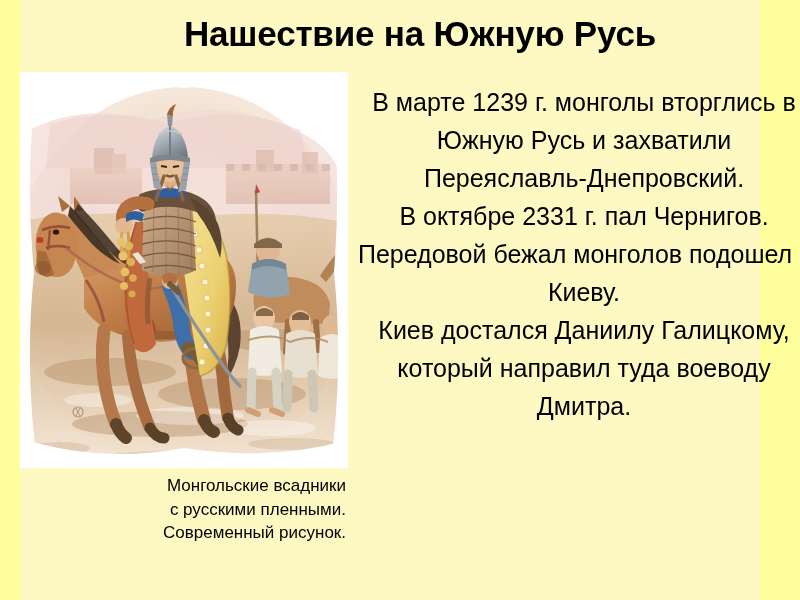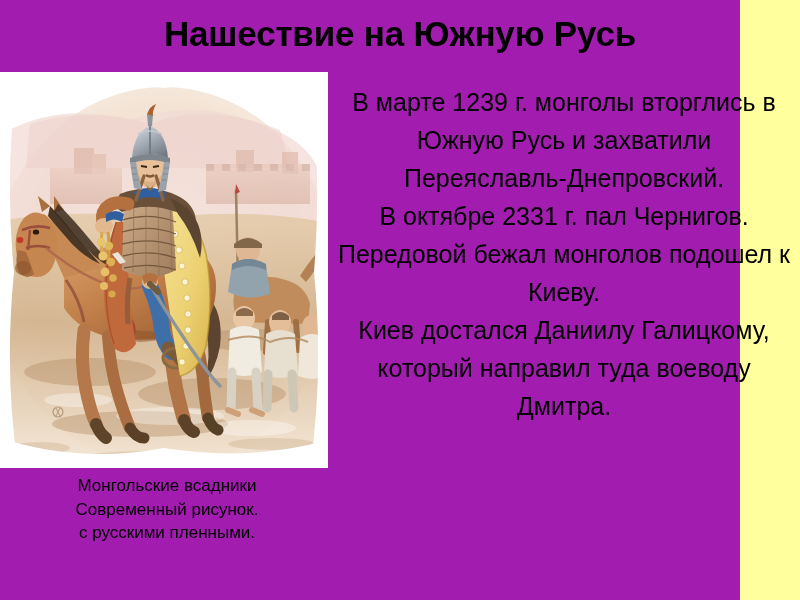--- a/index.html
+++ b/index.html
@@ -18,7 +18,8 @@
     position: relative;
     width: 740px;
     height: 600px;
-    background: #a21caf;
+    background: #fef9c3;
+    margin-left: 20px;
   }
 
   

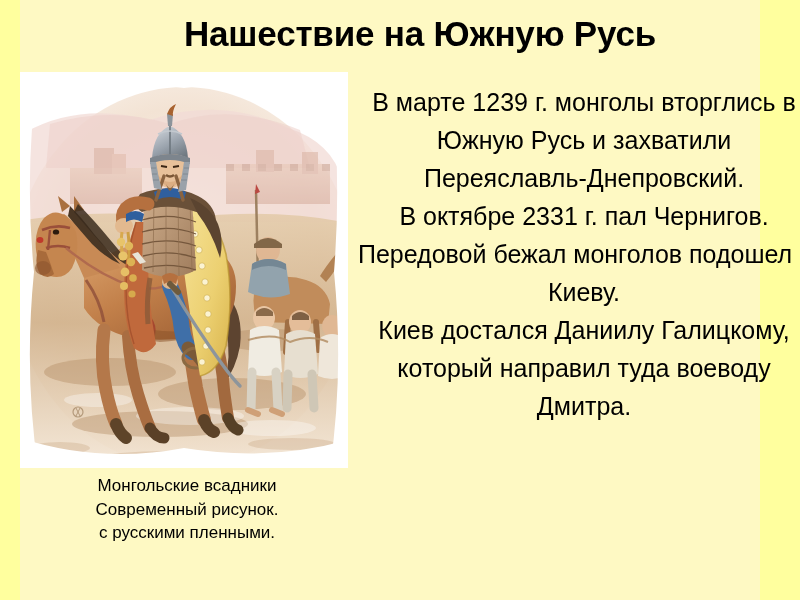--- a/index.html
+++ b/index.html
@@ -62,7 +62,7 @@
     left: 8px;
     top: 474px;
     width: 318px;
-    text-align: center;
+    text-align: right;
     font-size: 17px;
     line-height: 23.5px;
     color: #000000;

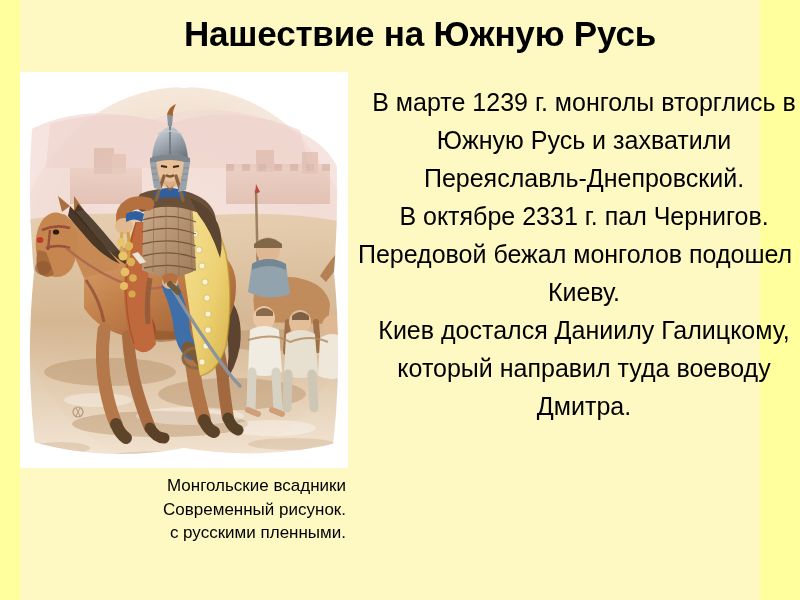--- a/index.html
+++ b/index.html
@@ -375,8 +375,8 @@
 
   <div id="picture-caption">
     <span class="cap-line">Монгольские всадники</span>
+    <span class="cap-line">с русскими пленными.</span>
     <span class="cap-line">Современный рисунок.</span>
-    <span class="cap-line">с русскими пленными.</span>
   </div>
 
   <div id="body-text">

